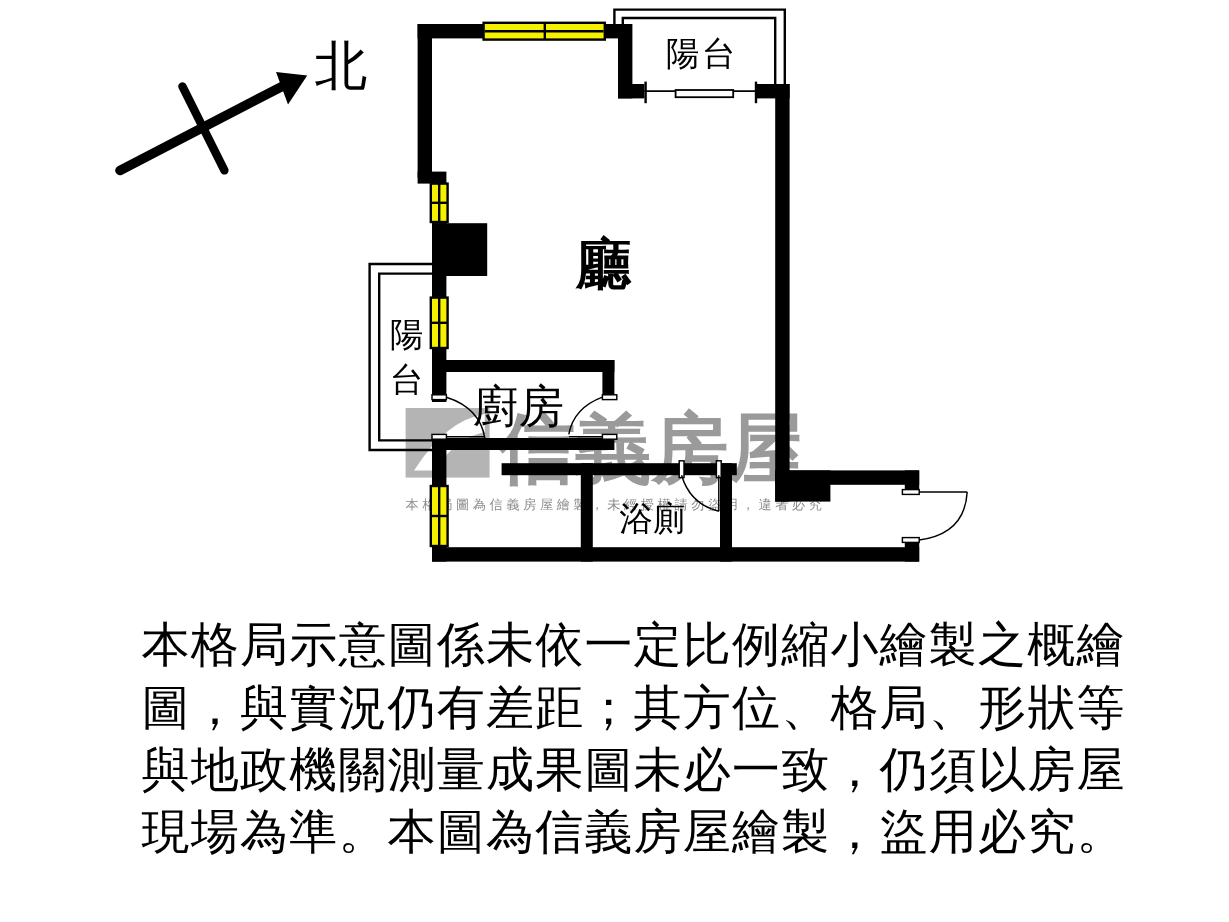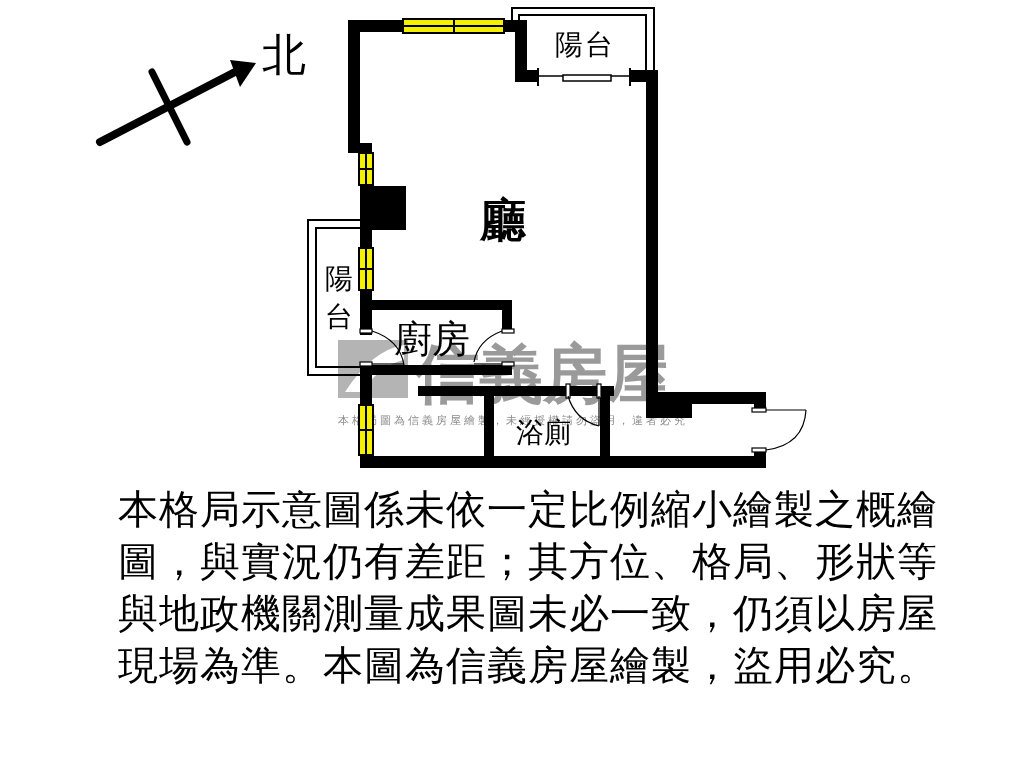--- a/index.html
+++ b/index.html
@@ -10,8 +10,8 @@
   .wm-big { font-family: "DejaVu Sans", "Liberation Sans", sans-serif; fill: #9a9a9a; font-weight: bold; }
   .wm-small { font-family: "DejaVu Sans", "Liberation Sans", sans-serif; fill: #8c8c8c; letter-spacing: 3px; }
   .disclaimer {
-    position: absolute; left: 118px; top: 484px; width: 820px;
-    font-family: Liberation Serif, serif;
+    position: absolute; left: 118px; top: 512px; width: 820px;
+    font-family: Liberation Sans, sans-serif;
     font-size: 40px; line-height: 52px; color: #000; letter-spacing: 1px;
   }
 </style>

